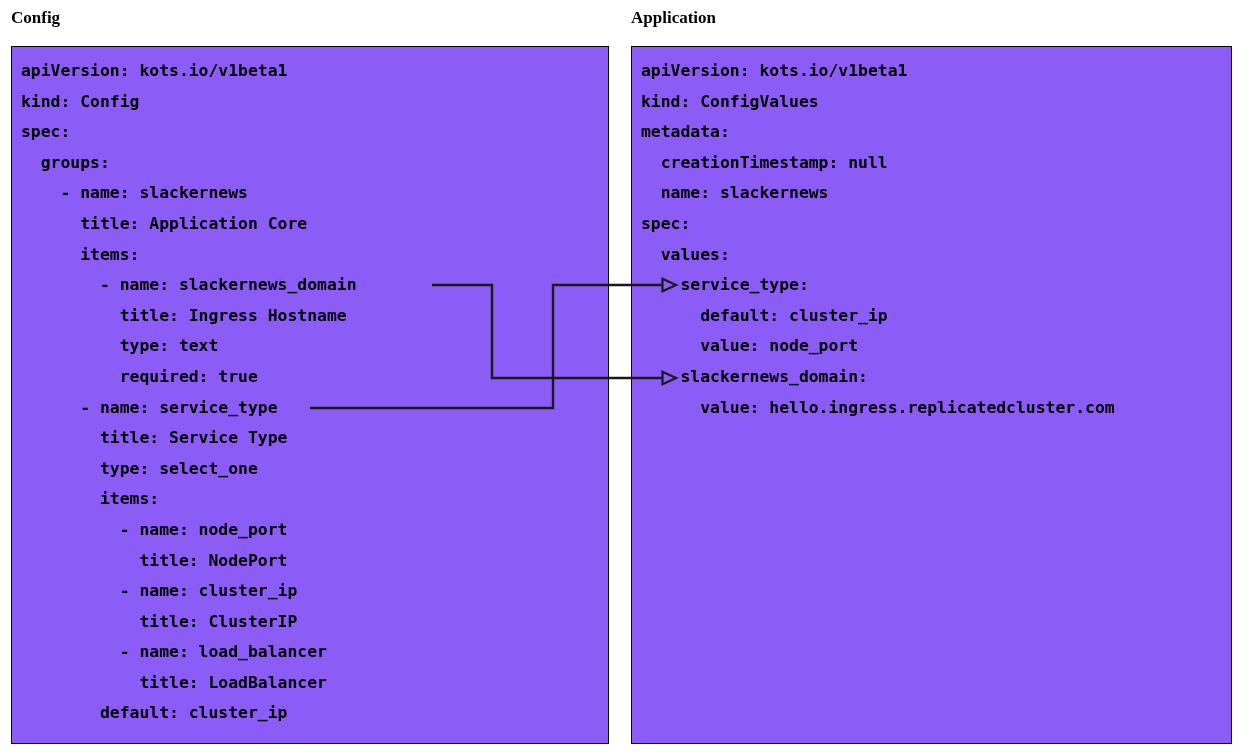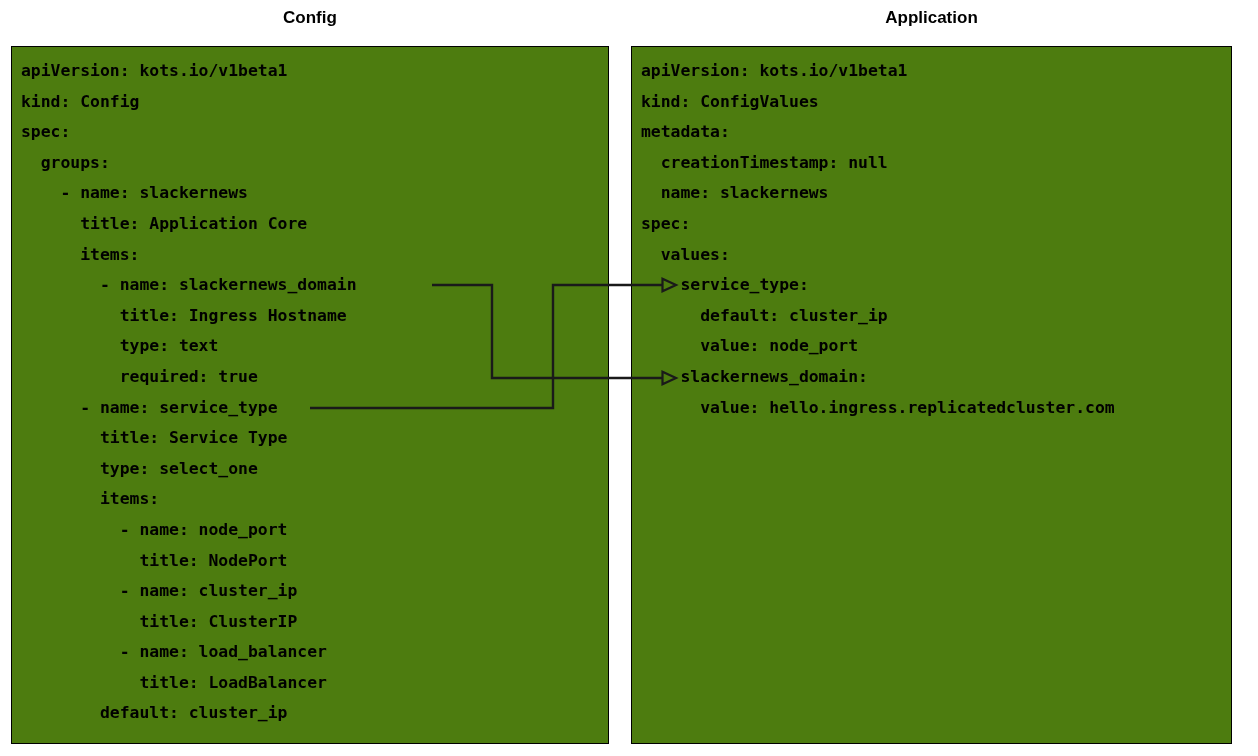--- a/index.html
+++ b/index.html
@@ -22,11 +22,10 @@
 
   .panel-title {
     position: absolute;
-    font-family: Liberation Sans, sans-serif;
+    font-family: Liberation Serif, serif;
     font-size: 17px;
     font-weight: bold;
     color: #000000;
-    text-align: center;
     white-space: pre;
     letter-spacing: 0px;
   }

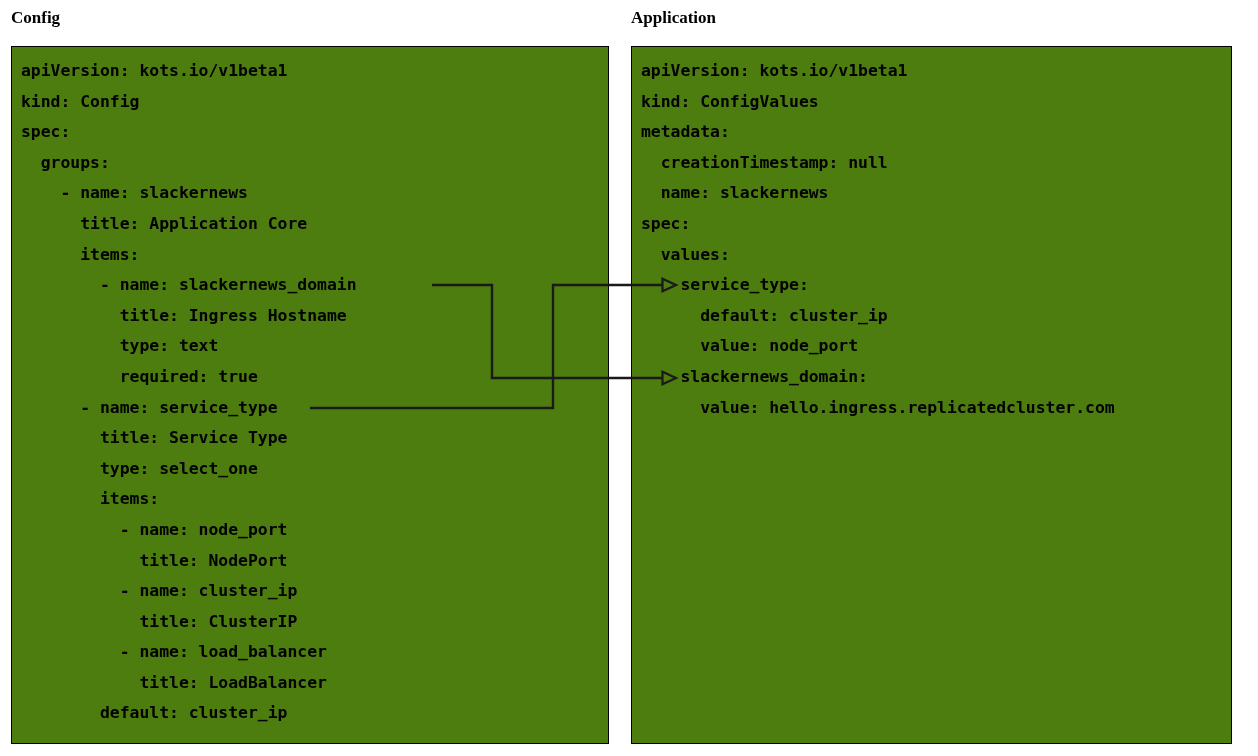--- a/index.html
+++ b/index.html
@@ -35,7 +35,7 @@
 
   .panel {
     position: absolute;
-    background: #4d7c0f;
+    background: #8b5cf6;
     border: 1.6px solid #000000;
     box-sizing: border-box;
   }

